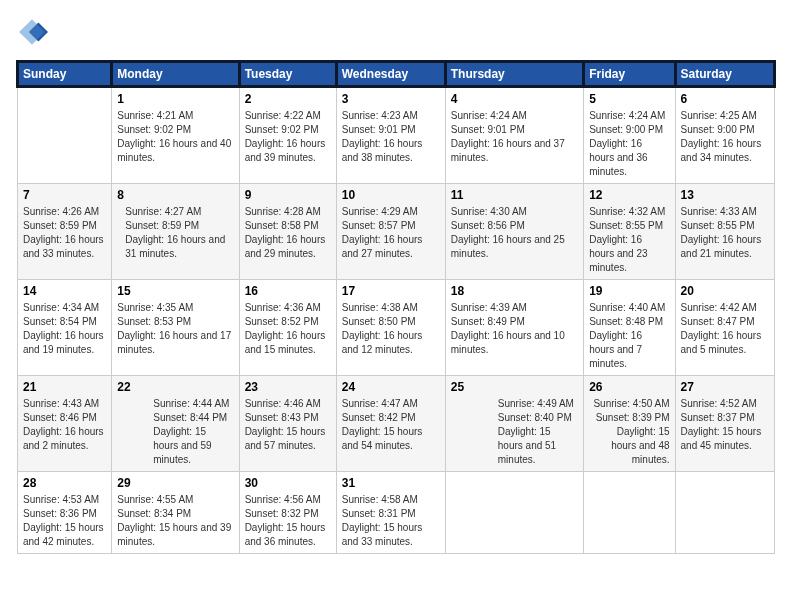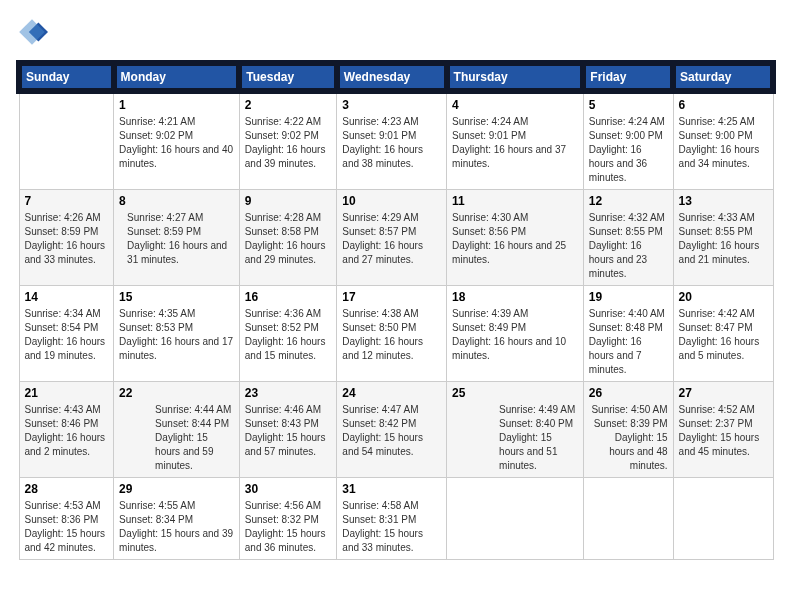--- a/index.html
+++ b/index.html
@@ -63,7 +63,7 @@
       padding: 4px 4px;
       text-align: left;
       font-size: 12px;
-      border: 6px solid #0f172a;
+      border: 3px solid #0f172a;
     }
     tbody td {
       border: 1px solid #ccc;

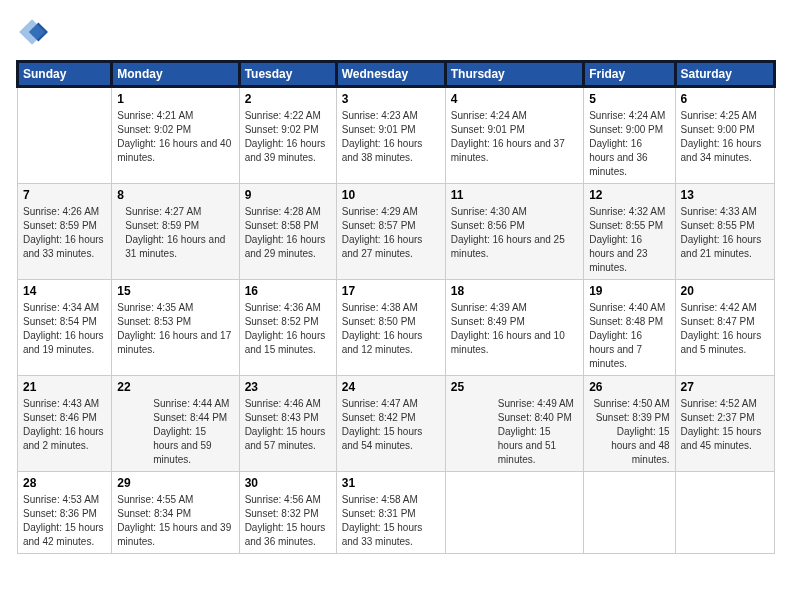--- a/index.html
+++ b/index.html
@@ -290,7 +290,7 @@
         <td>
           <span class="day-number">27</span>
           <div class="day-info" style="white-space: pre-line;">Sunrise: 4:52 AM
-Sunset: 2:37 PM
+Sunset: 8:37 PM
 Daylight: 15 hours and 45 minutes.</div>
         </td>
       </tr>

